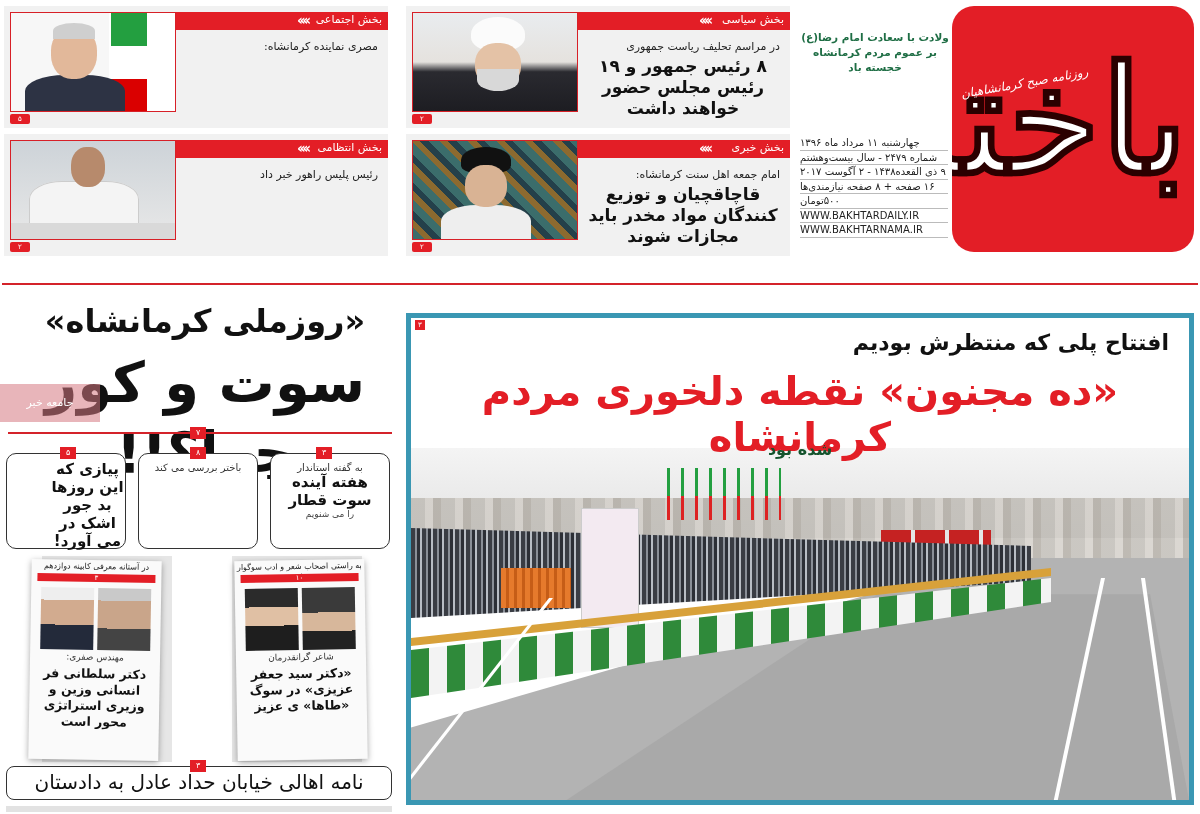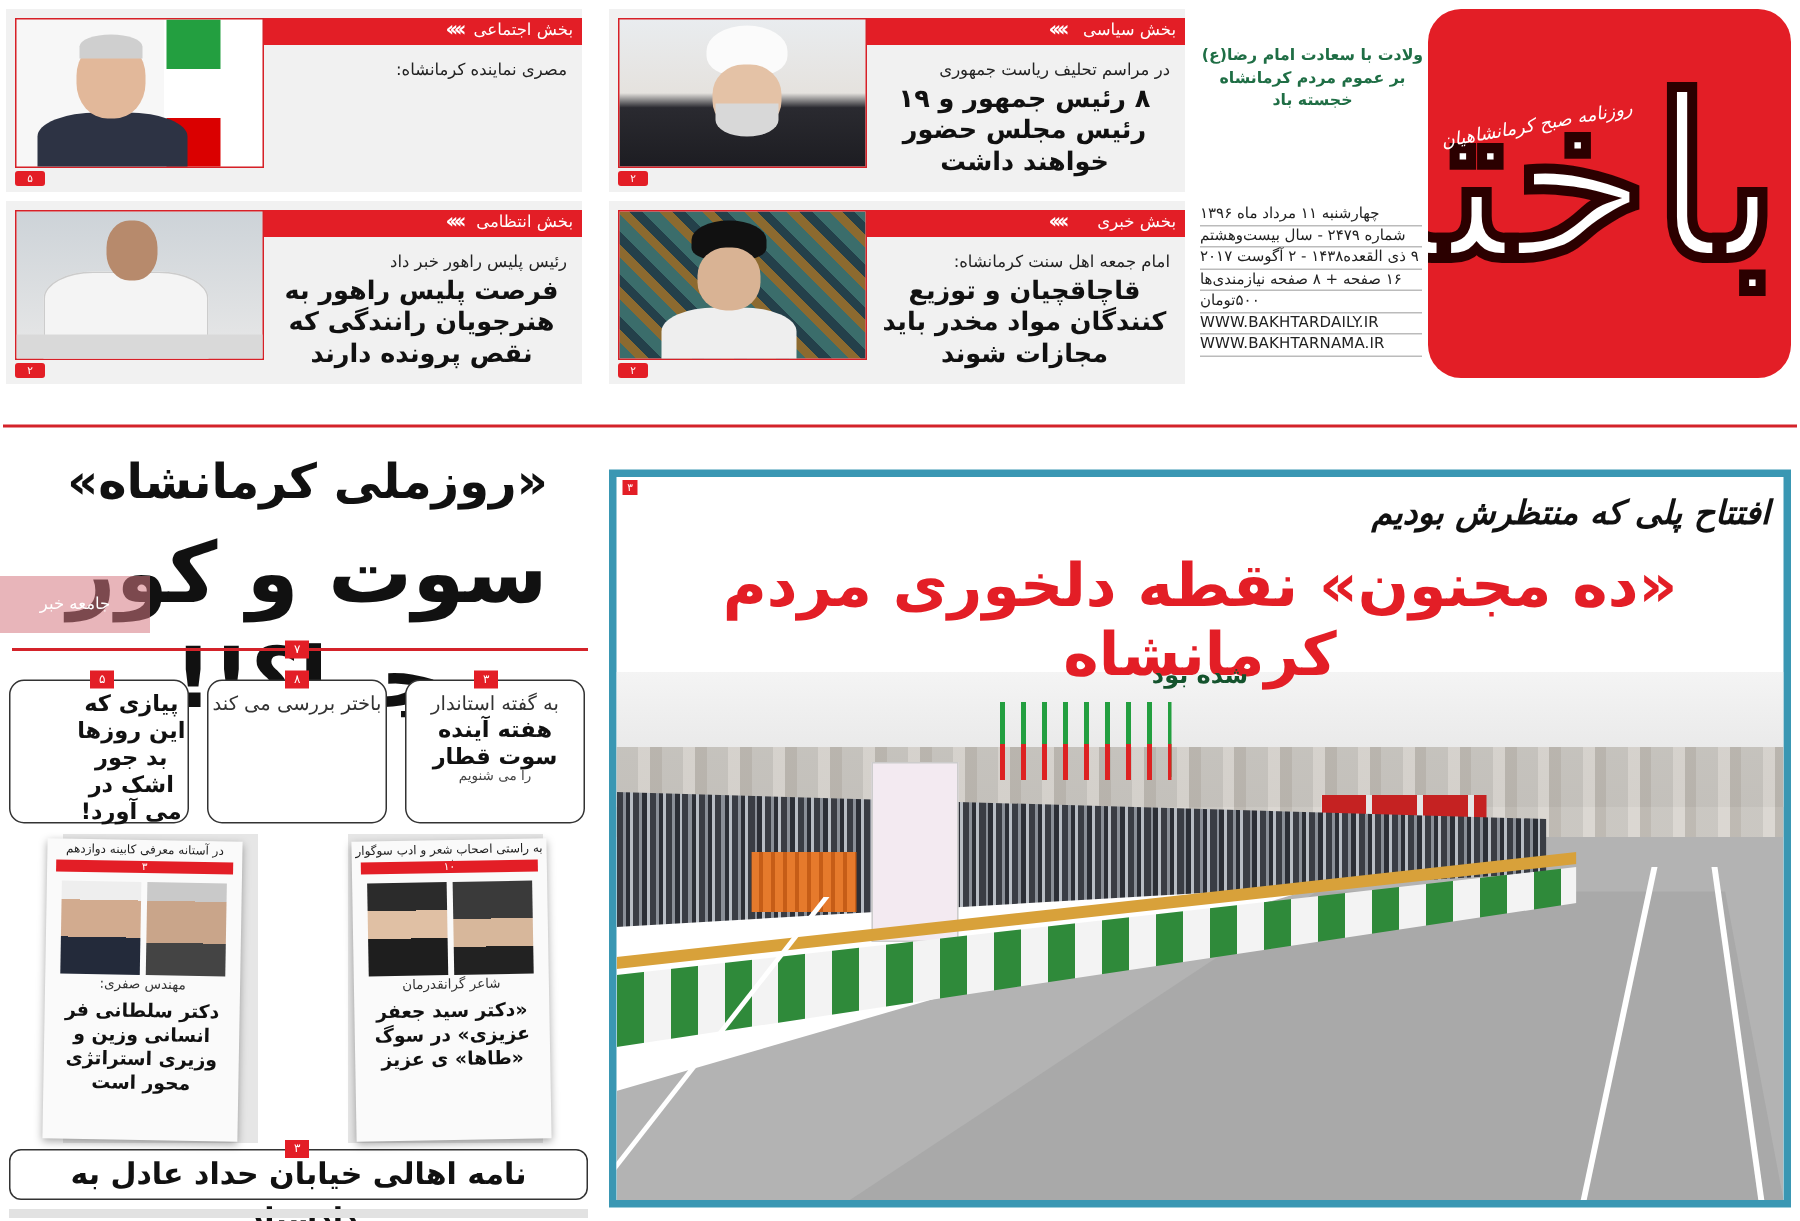--- a/index.html
+++ b/index.html
@@ -158,7 +158,6 @@
     <span class="label">بخش انتظامی</span>
   </div>
   <div class="kicker">رئیس پلیس راهور خبر داد</div>
-  <div class="headline">فرصت پلیس راهور به هنرجویان رانندگی که نقص پرونده دارند</div>
   <div class="pg">۲</div>
 </div>
 

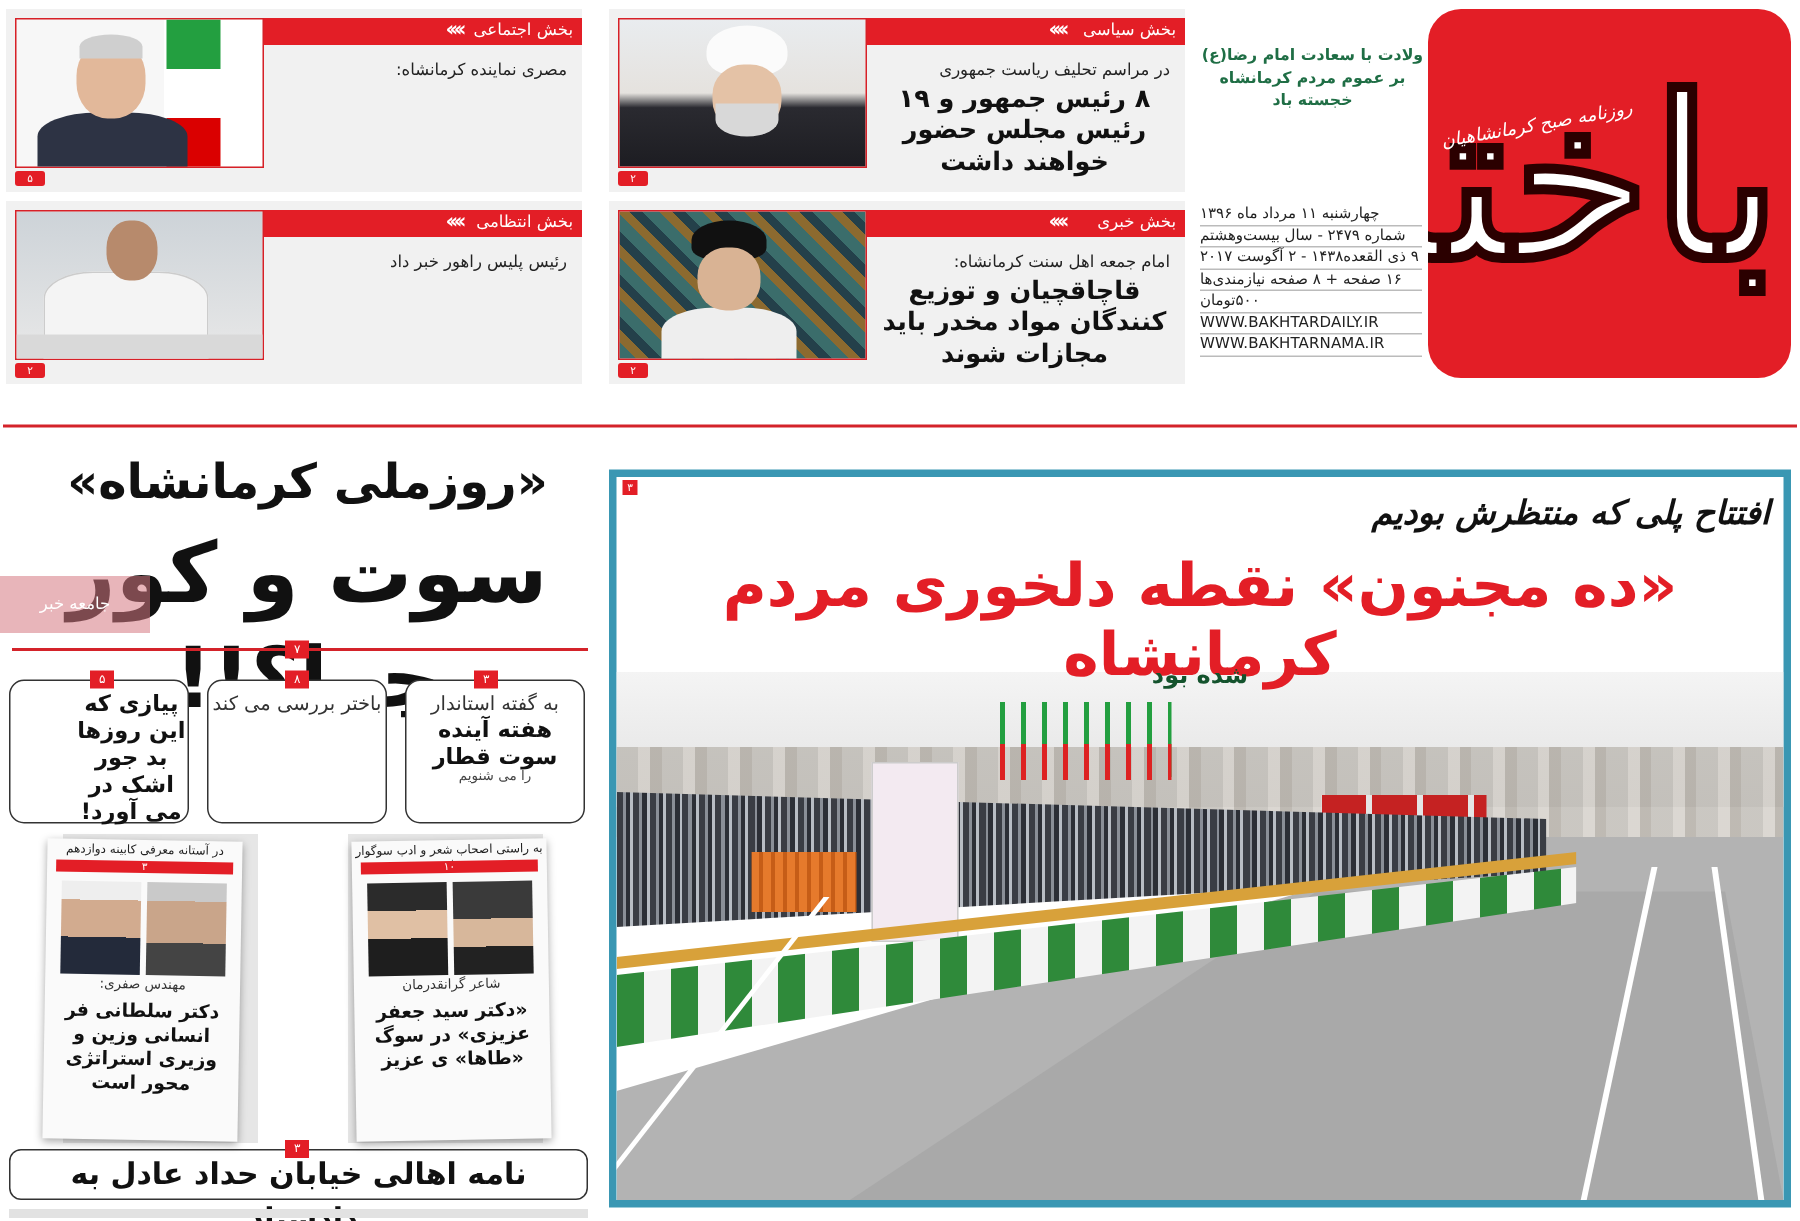--- a/index.html
+++ b/index.html
@@ -78,7 +78,7 @@
   
   .feature { position: absolute; left: 406px; top: 313px; width: 788px; height: 492px; border: 5px solid #3a97b3; background: #fff; overflow: hidden; }
   .feature .pg3 { position: absolute; left: 4px; top: 2px; width: 10px; height: 10px; background: #e31e26; color: #fff; font-size: 7px; line-height: 10px; text-align: center; }
-  .feature .kick { position: absolute; right: 9px; top: 12px; font-size: 22px; font-weight: bold; direction: rtl; color: #111; font-style: italic; }
+  .feature .kick { position: absolute; right: 20px; top: 12px; font-size: 22px; font-weight: bold; direction: rtl; color: #111; }
   .feature .title { position: absolute; left: 0; right: 0; top: 50px; text-align: center; direction: rtl; font-size: 40px; font-weight: bold; color: #e31e26; letter-spacing: -1px; z-index: 2; }
   .feature .title2 { position: absolute; left: 0; right: 0; top: 122px; text-align: center; direction: rtl; font-size: 16px; font-weight: bold; color: #14532d; z-index: 2; }
 

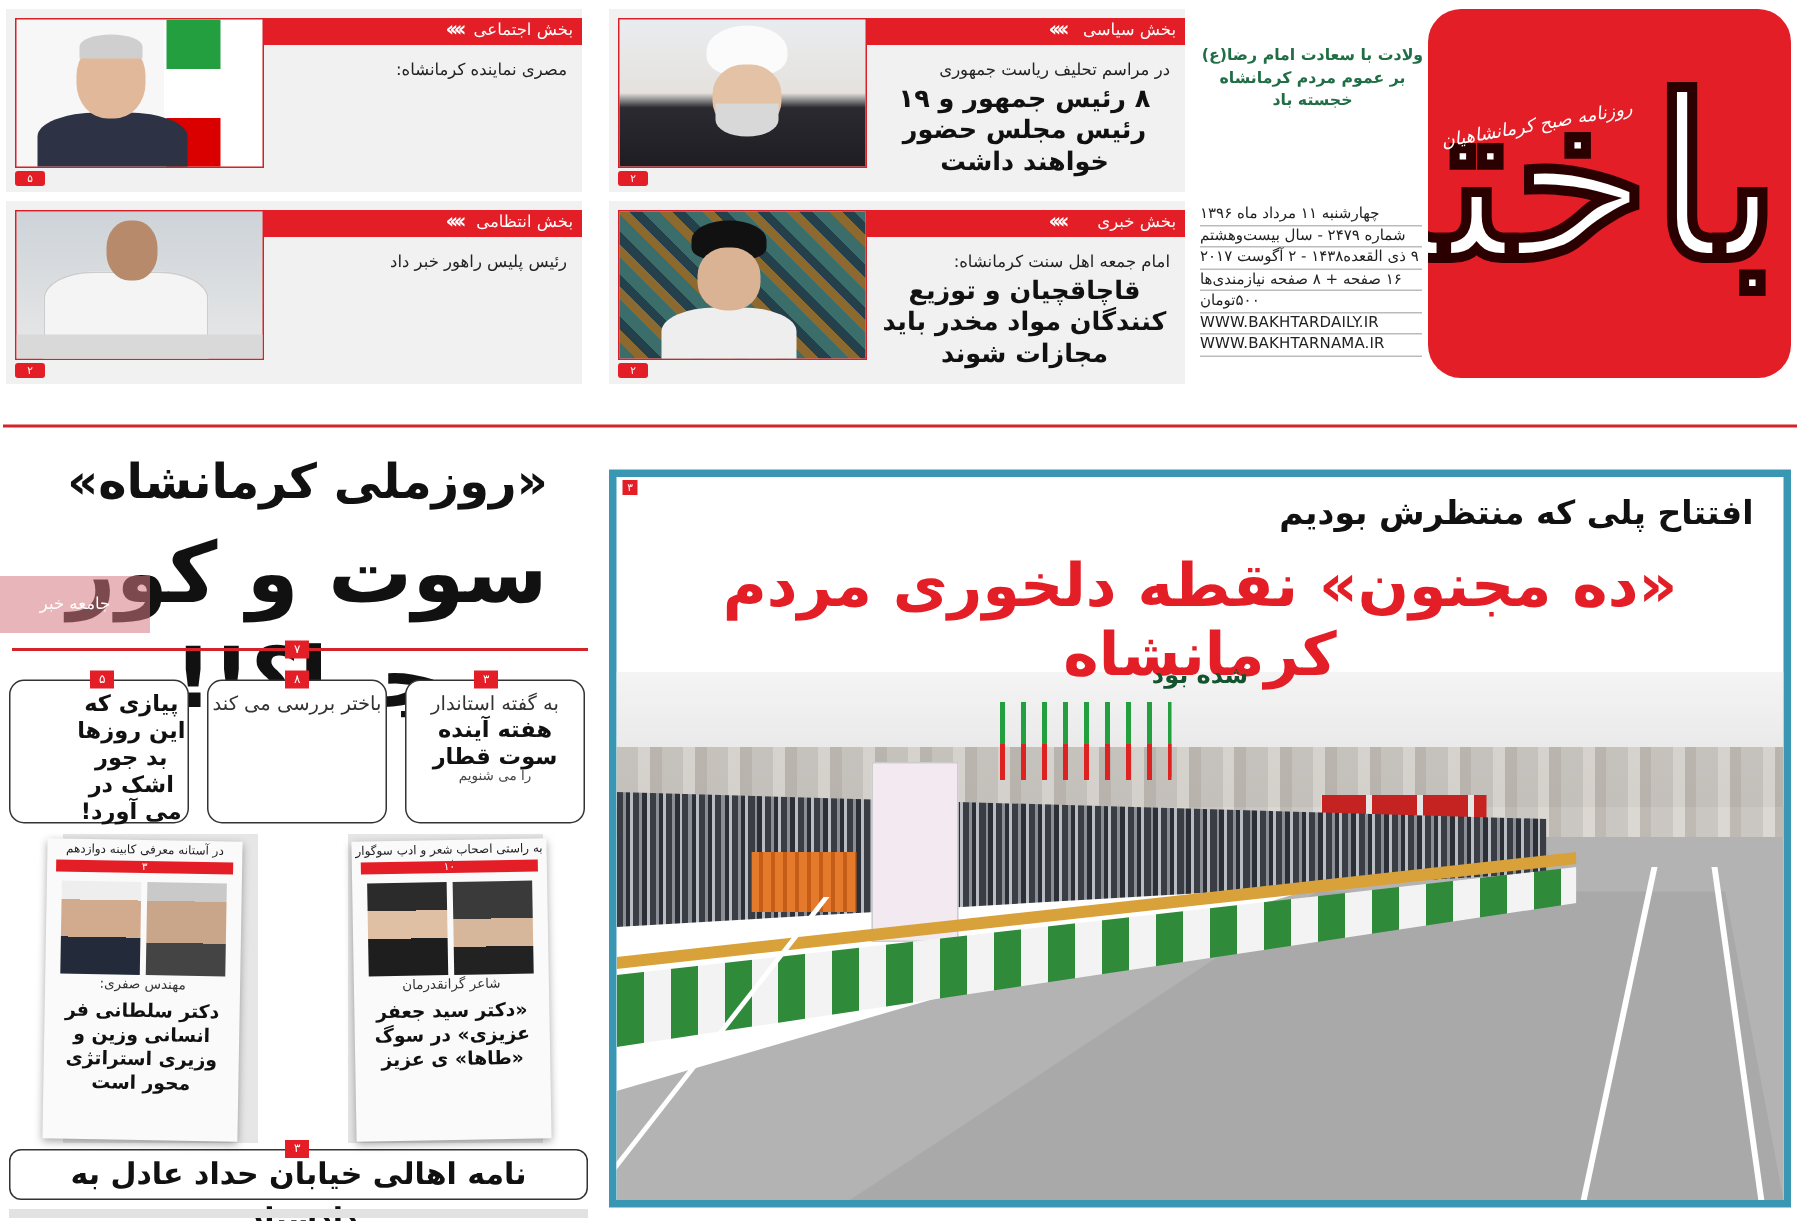--- a/index.html
+++ b/index.html
@@ -59,7 +59,7 @@
   .badge { position: absolute; height: 12px; padding: 0 6px; background: #e31e26; color: #fff; font-size: 8px; line-height: 12px; text-align: center; }
 
   .mini { position: absolute; top: 453px; width: 120px; height: 96px; border: 1.5px solid #333; border-radius: 10px; direction: rtl; text-align: center; background: #fff; }
-  .mini .k { font-size: 13px; color: #333; margin-top: 8px; }
+  .mini .k { font-size: 10px; color: #333; margin-top: 8px; }
   .mini .h { font-size: 15px; font-weight: bold; line-height: 18px; color: #111; }
   .mini .f { font-size: 9px; color: #444; text-align: center; }
 

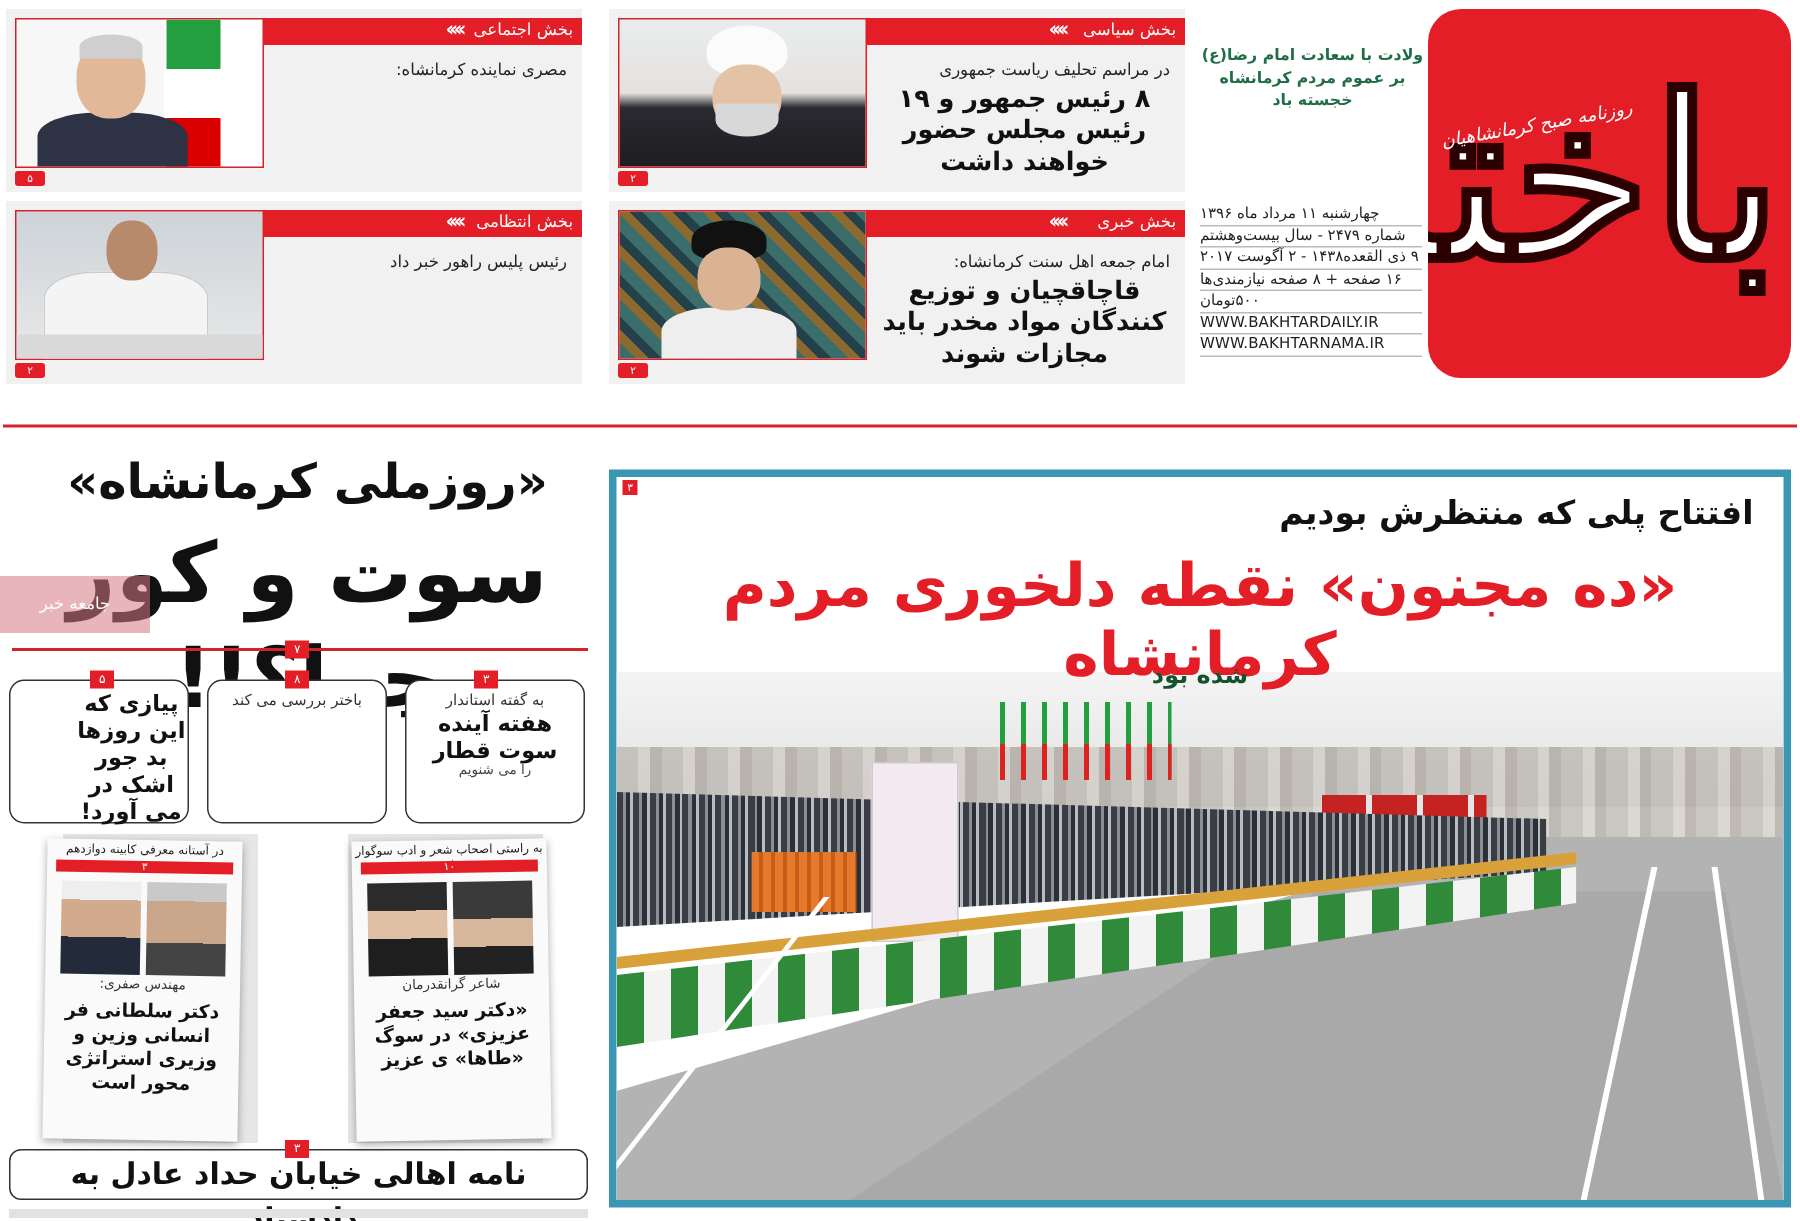--- a/index.html
+++ b/index.html
@@ -72,7 +72,7 @@
   .paper .k2 { position: absolute; left: 0; right: 0; top: 92px; font-size: 9px; color: #333; }
   .paper .h2 { position: absolute; left: 4px; right: 4px; top: 106px; font-size: 12.5px; font-weight: bold; line-height: 16px; color: #111; }
 
-  .bottom-box { position: absolute; left: 6px; width: 386px; top: 766px; height: 34px; border: 1.5px solid #333; border-radius: 8px; text-align: center; direction: rtl; font-size: 20px; font-weight: bold; line-height: 30px; color: #111; }
+  .bottom-box { position: absolute; left: 6px; width: 386px; top: 766px; height: 34px; border: 1.5px solid #333; border-radius: 8px; text-align: center; direction: rtl; font-size: 20px; font-weight: normal; line-height: 30px; color: #111; }
   .bottom-shadow { position: absolute; left: 6px; width: 386px; top: 806px; height: 6px; background: #e2e2e2; }
 
   

